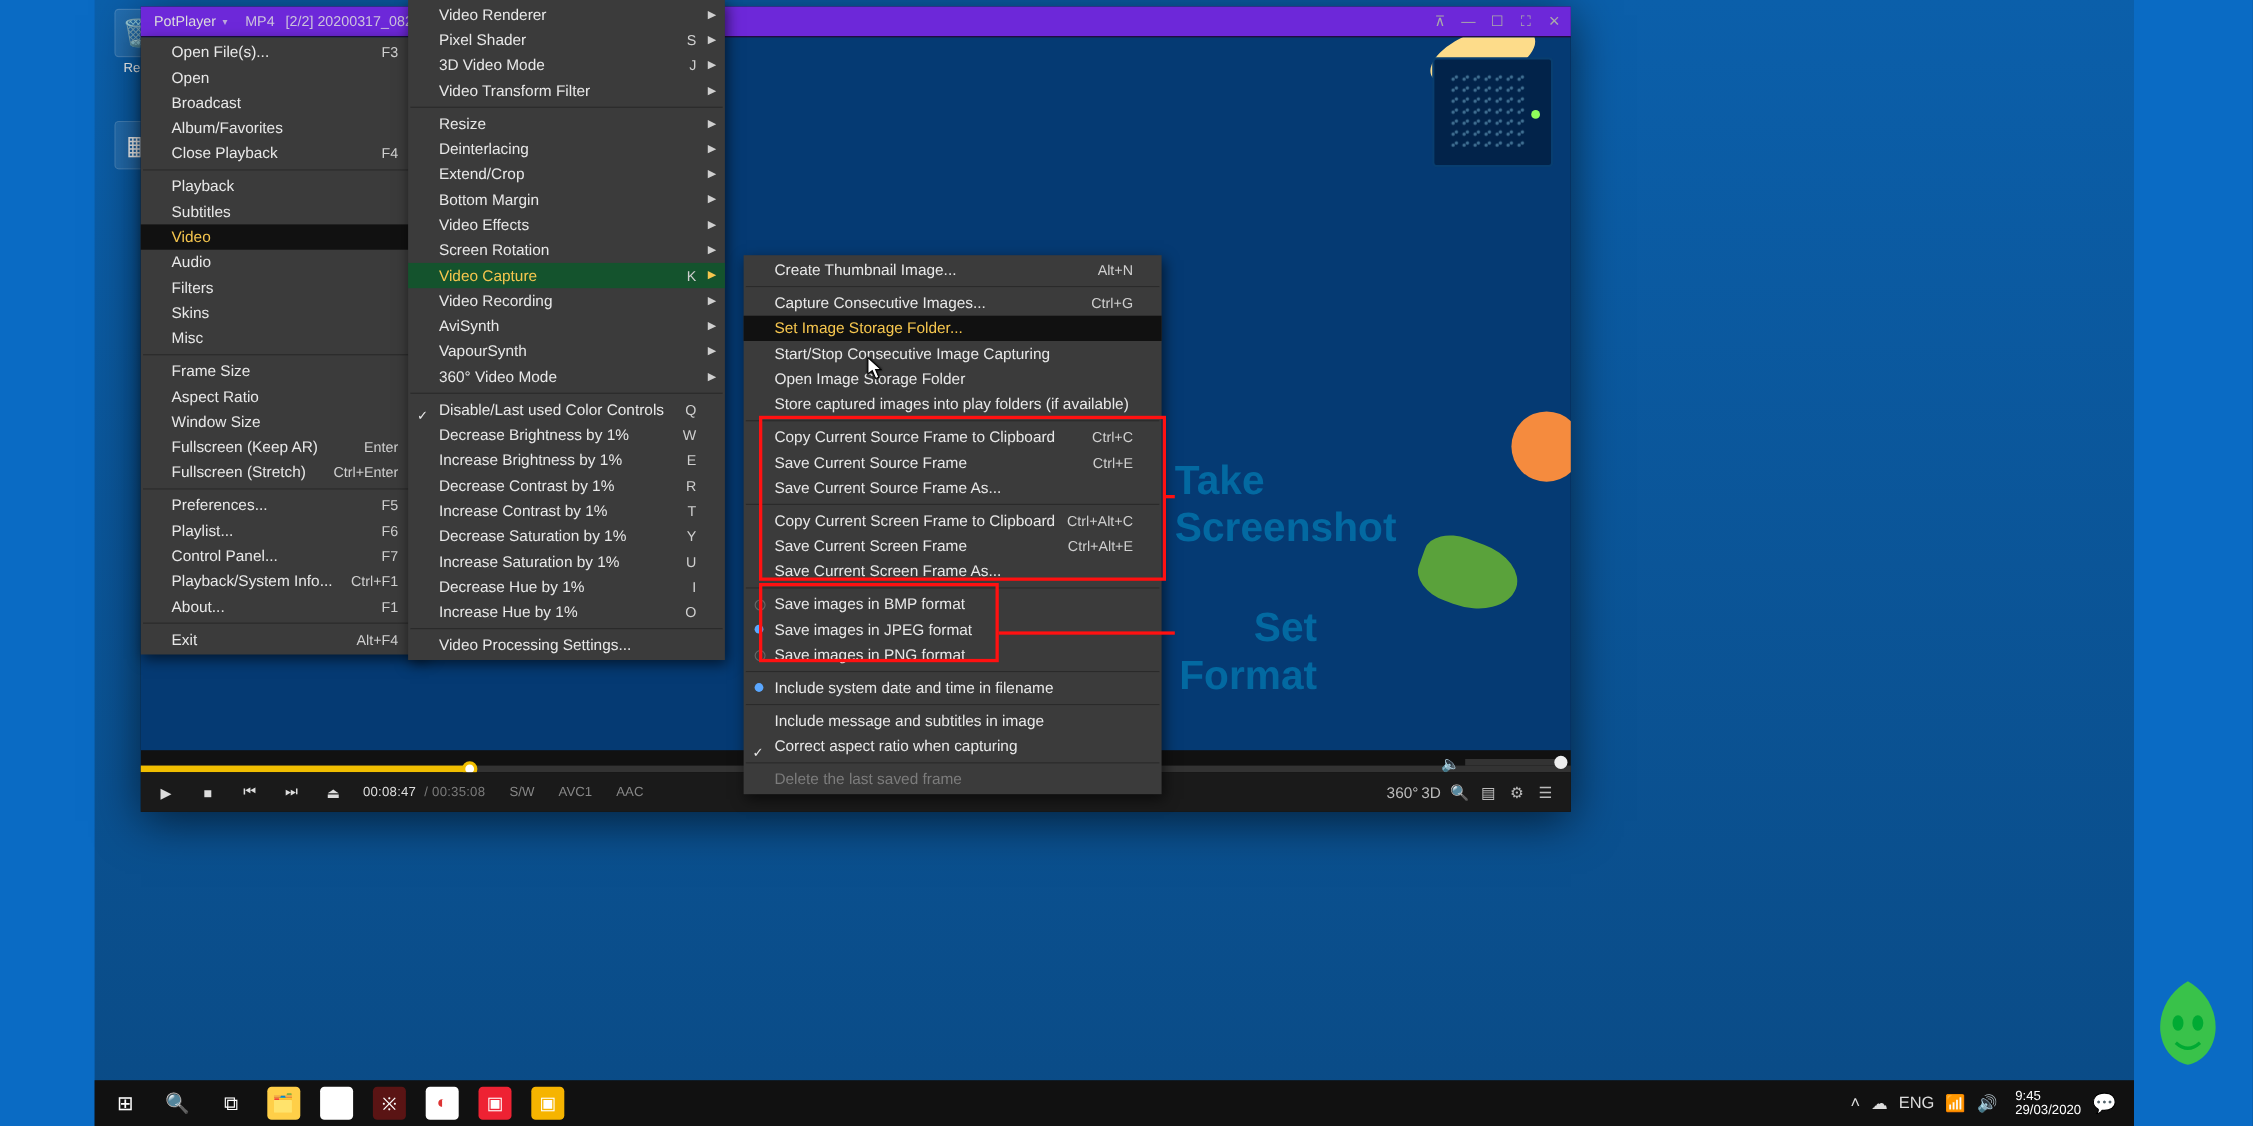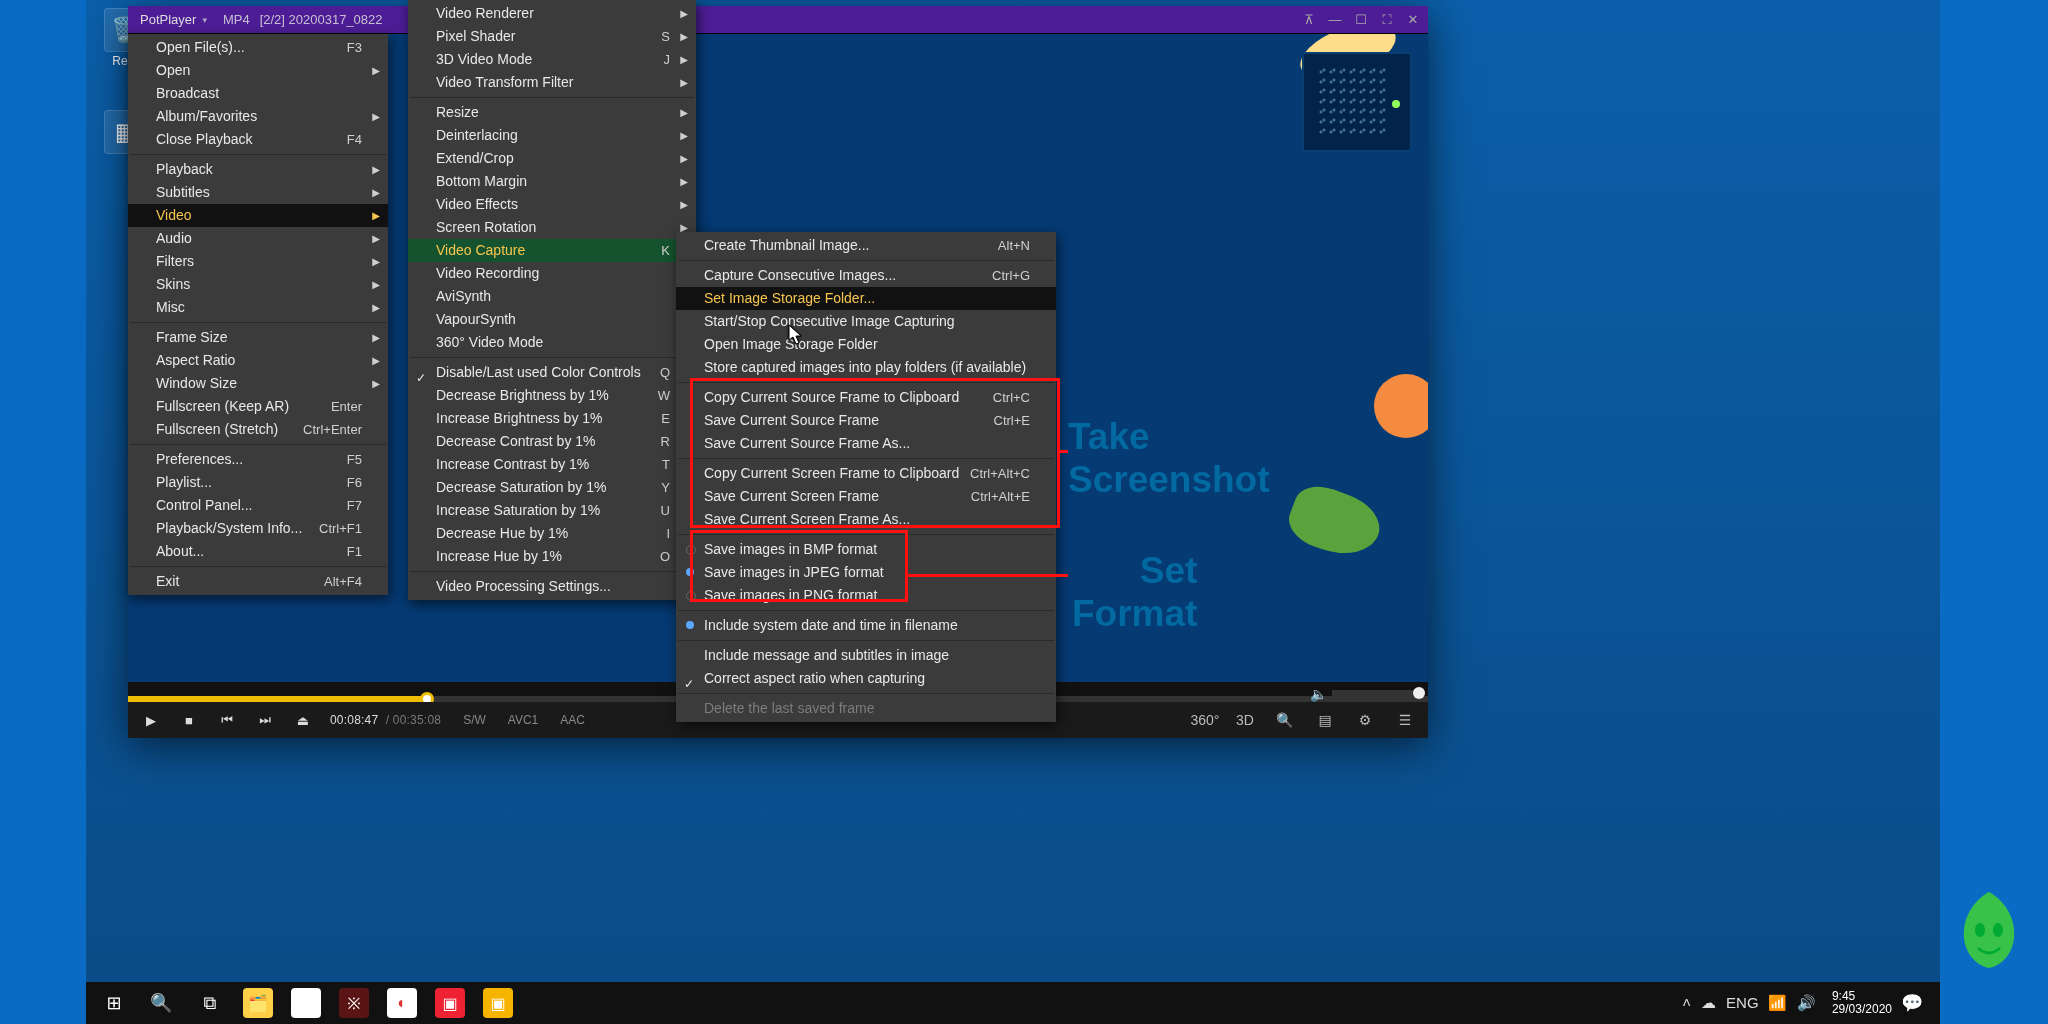--- a/index.html
+++ b/index.html
@@ -14,7 +14,7 @@
 
 
 .player { position:absolute; left:128px; top:6px; width:1300px; height:732px; background:#111; box-shadow:0 8px 40px rgba(0,0,0,.6); }
-.titlebar { height:28px; display:flex; align-items:center; padding:0 2px 0 6px; background:#4c1d95; color:#ddd; font-size:13px; border-bottom:1px solid #000; }
+.titlebar { height:28px; display:flex; align-items:center; padding:0 2px 0 6px; background:#6d28d9; color:#ddd; font-size:13px; border-bottom:1px solid #000; }
 .titlebar .app-btn { display:flex; align-items:center; gap:6px; padding:1px 6px; border-radius:3px; }
 .titlebar .app-btn .chev { font-size:9px; opacity:.7; }
 .titlebar .tok { margin-left:10px; opacity:.85; }

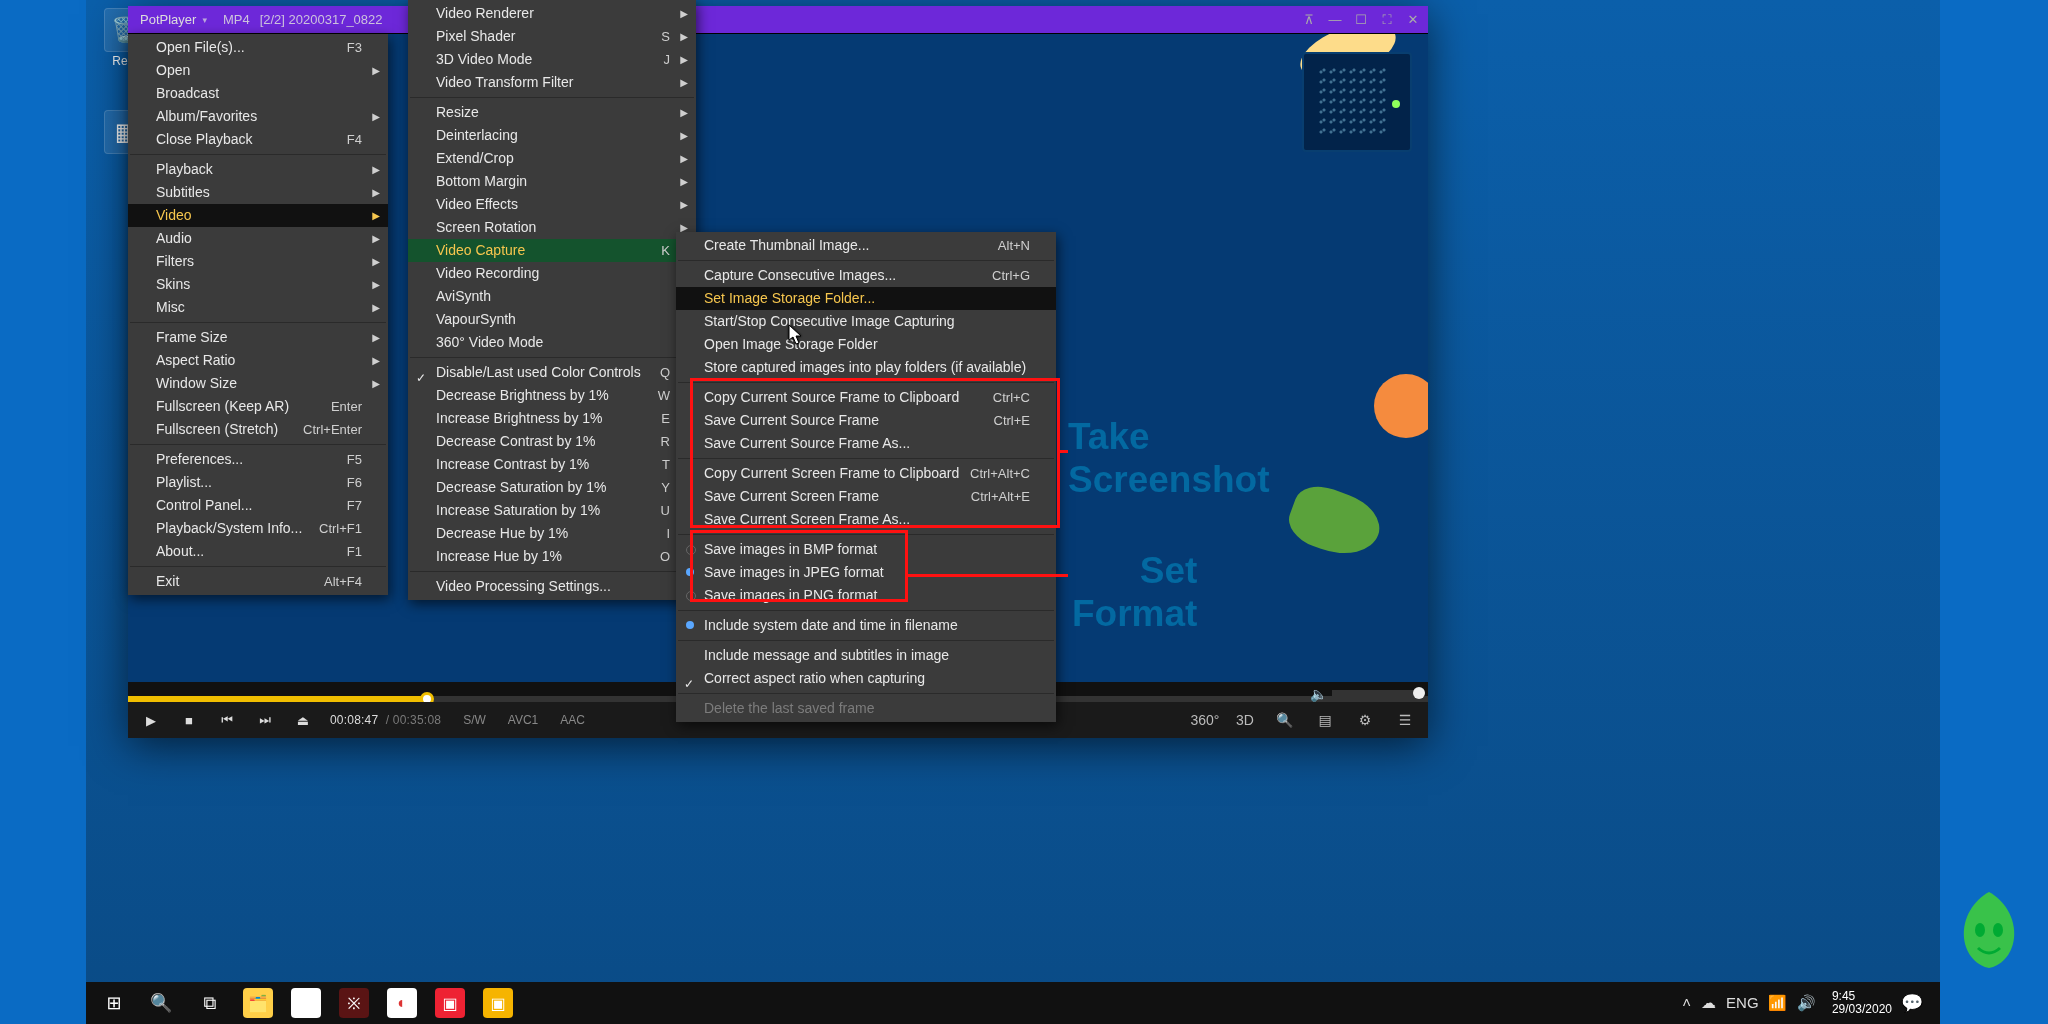--- a/index.html
+++ b/index.html
@@ -60,7 +60,7 @@
 .menu .item .chk.radio-off::before { content:""; display:block; width:8px; height:8px; border-radius:50%; border:1px solid #666; margin:2px; }
 
 #menu1 { left:128px; top:34px; width:260px; }
-#menu2 { left:408px; top:0;  width:288px; }
+#menu2 { left:371px; top:0;  width:288px; }
 #menu3 { left:676px; top:232px; width:380px; }
 
 

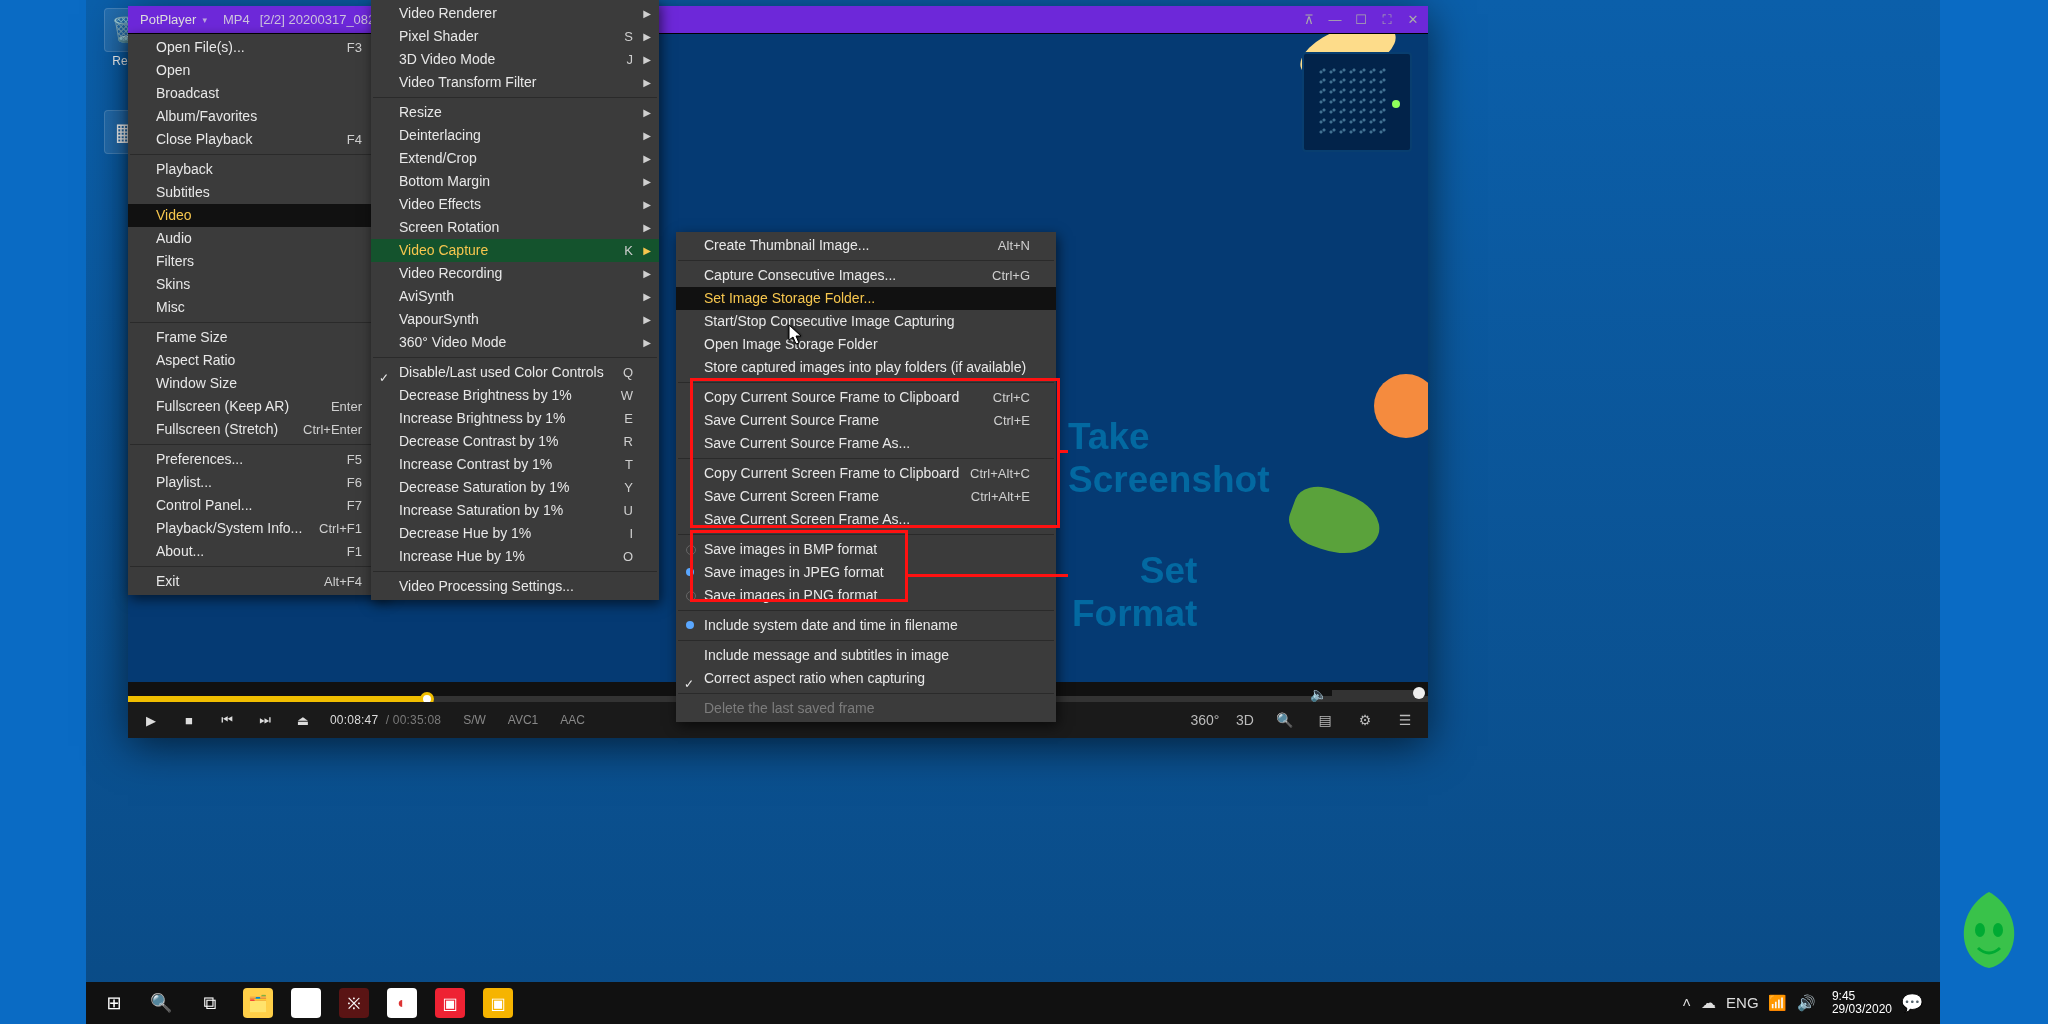--- a/index.html
+++ b/index.html
@@ -38,7 +38,7 @@
 .controls .time { font-family:Consolas,monospace; letter-spacing:.2px; }
 .controls .time .dur { color:#7a7a7a; }
 .controls .tag { color:#888; margin-left:6px; }
-.controls .right { margin-left:auto; display:flex; align-items:center; gap:18px; }
+.controls .right { margin-left:auto; display:flex; align-items:center; gap:4px; }
 .controls .ricon { width:22px; height:22px; display:flex; align-items:center; justify-content:center; color:#bbb; font-size:14px; }
 .controls .ricon.gold { color:#e5b400; }
 

